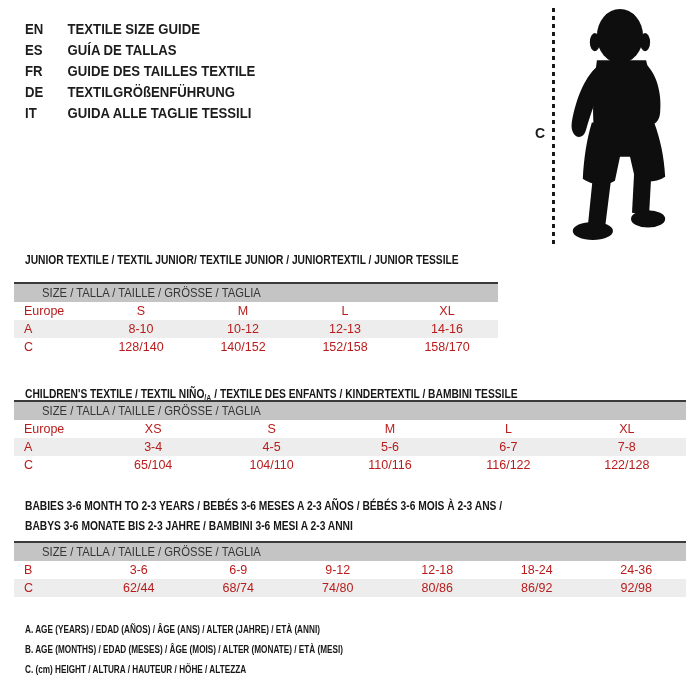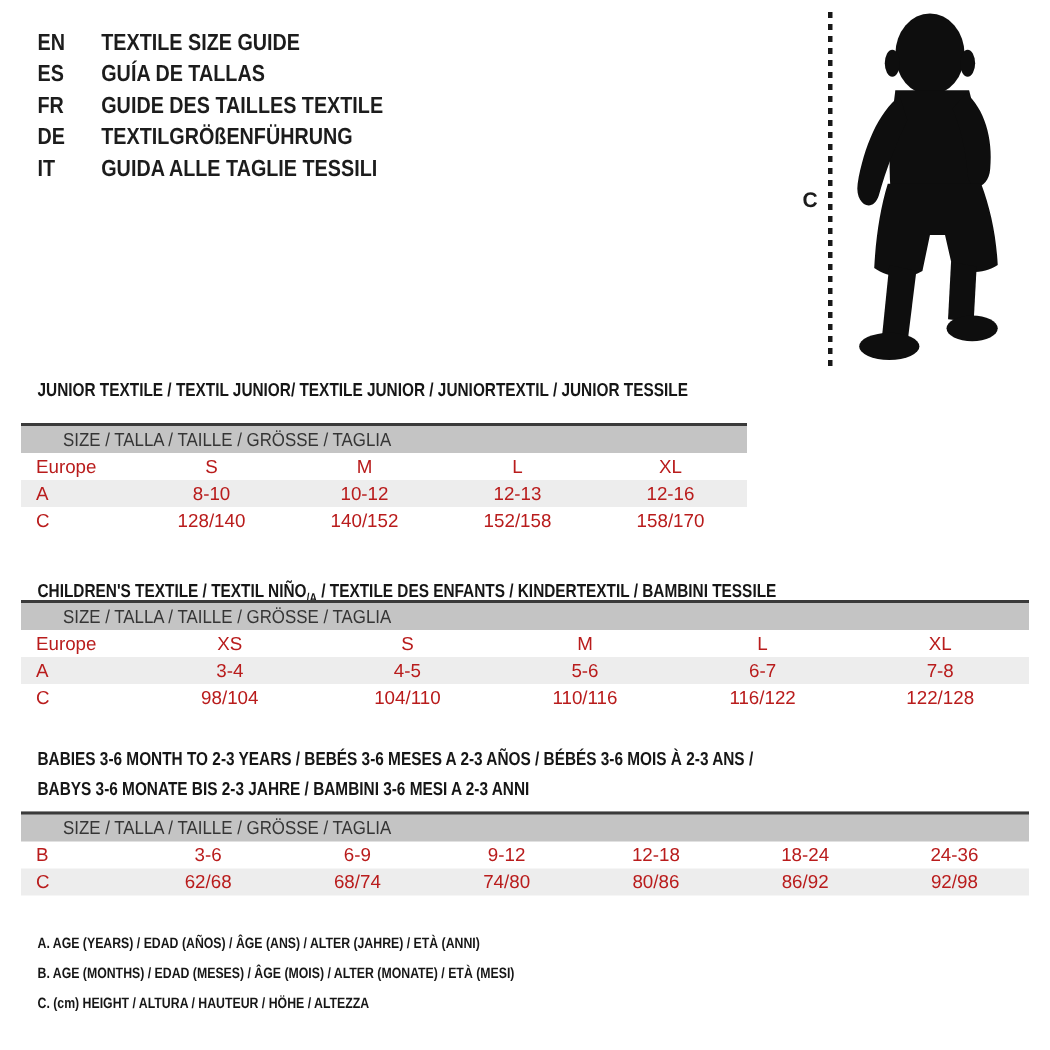--- a/index.html
+++ b/index.html
@@ -120,7 +120,7 @@
       <span class="tcell">8-10</span>
       <span class="tcell">10-12</span>
       <span class="tcell">12-13</span>
-      <span class="tcell">12-16</span>
+      <span class="tcell">14-16</span>
     </div>
     <div class="trow">
       <span class="tlabel">C</span>

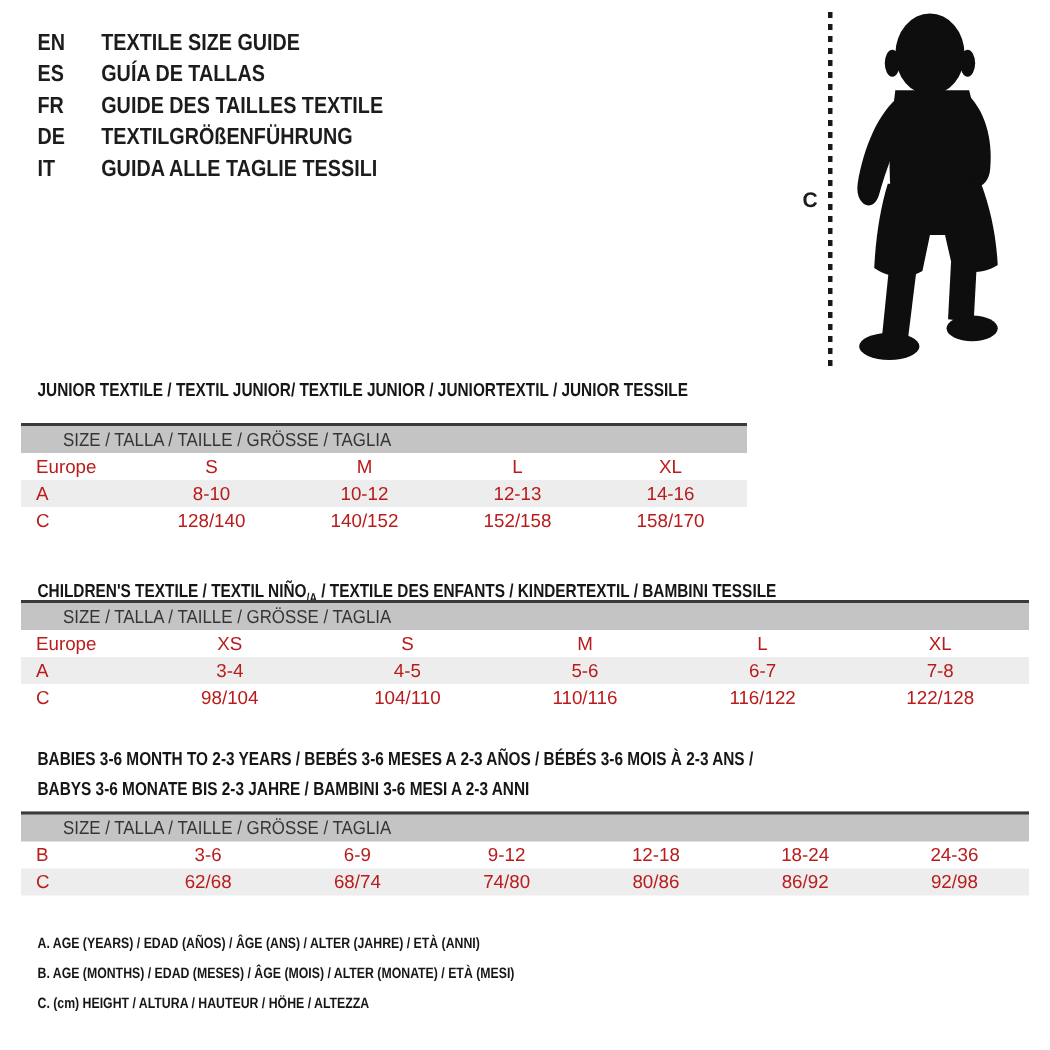--- a/index.html
+++ b/index.html
@@ -156,7 +156,7 @@
     </div>
     <div class="trow">
       <span class="tlabel">C</span>
-      <span class="tcell">98/104</span>
+      <span class="tcell">65/104</span>
       <span class="tcell">104/110</span>
       <span class="tcell">110/116</span>
       <span class="tcell">116/122</span>

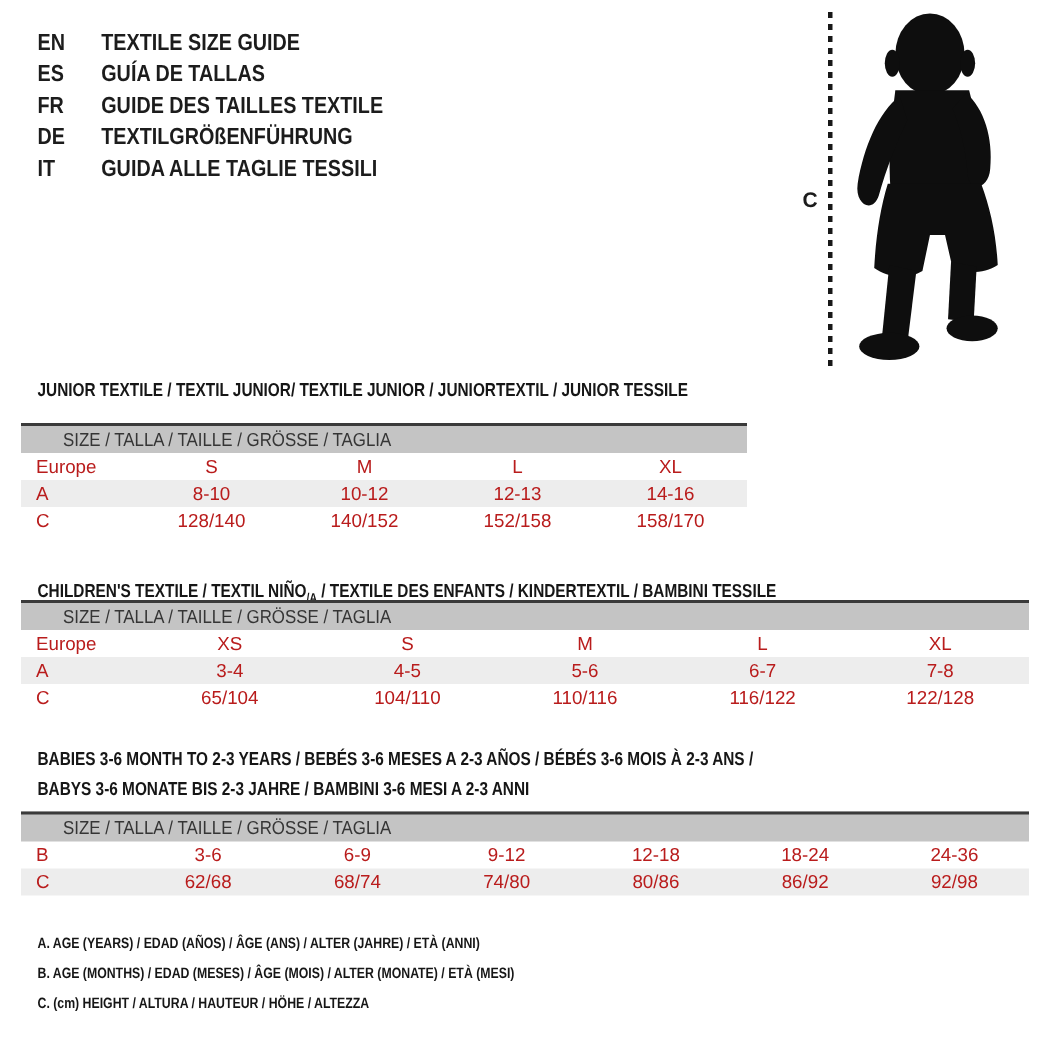--- a/index.html
+++ b/index.html
@@ -183,7 +183,7 @@
     </div>
     <div class="trow shaded">
       <span class="tlabel">C</span>
-      <span class="tcell">62/68</span>
+      <span class="tcell">62/44</span>
       <span class="tcell">68/74</span>
       <span class="tcell">74/80</span>
       <span class="tcell">80/86</span>

